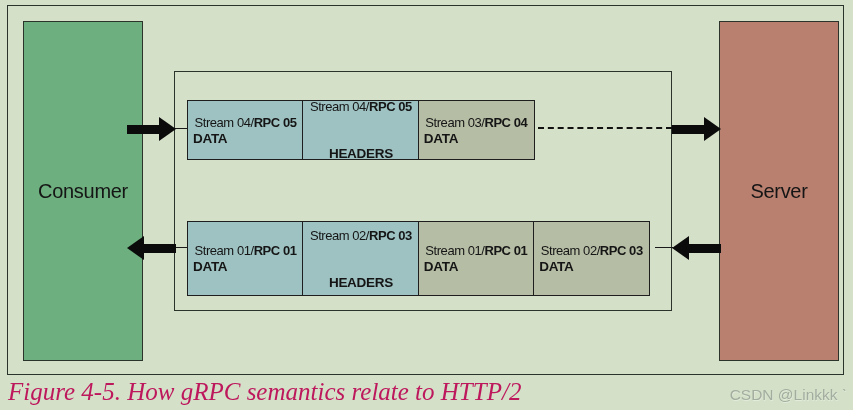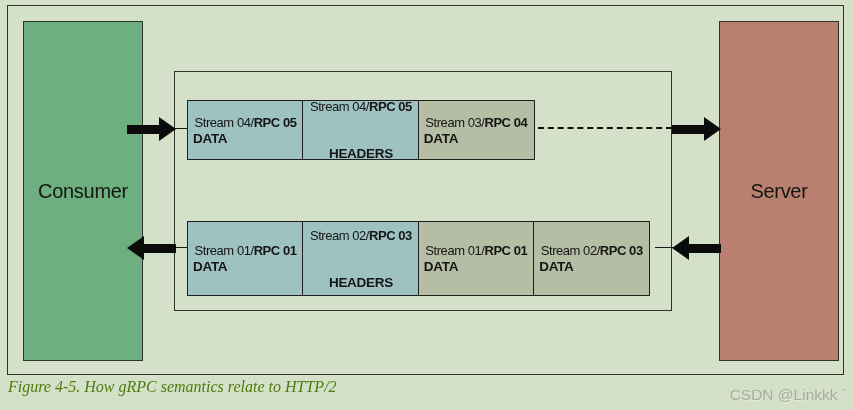--- a/index.html
+++ b/index.html
@@ -71,7 +71,7 @@
   .caption {
     position:absolute; left:8px; top:378px;
     font-family:"Liberation Serif", serif; font-style:italic;
-    font-size:16px; color:#4d7c0f; white-space:nowrap;
+    font-size:25px; color:#be185d; white-space:nowrap;
   }
   .watermark {
     position:absolute; right:6px; top:386px;

